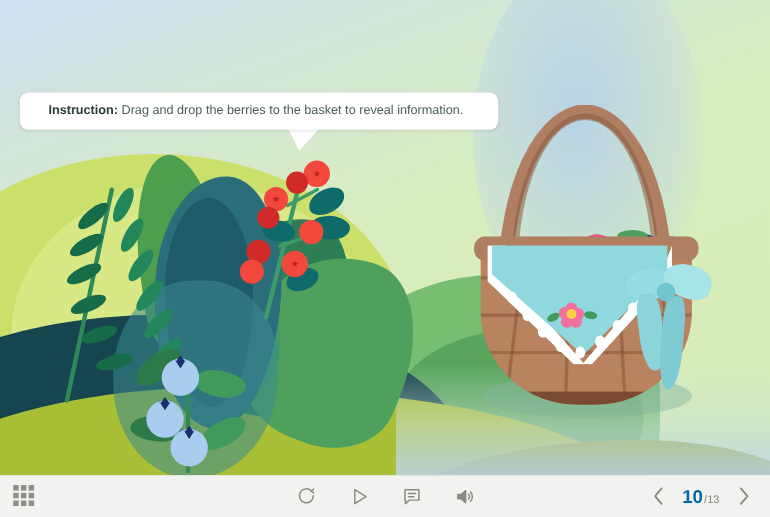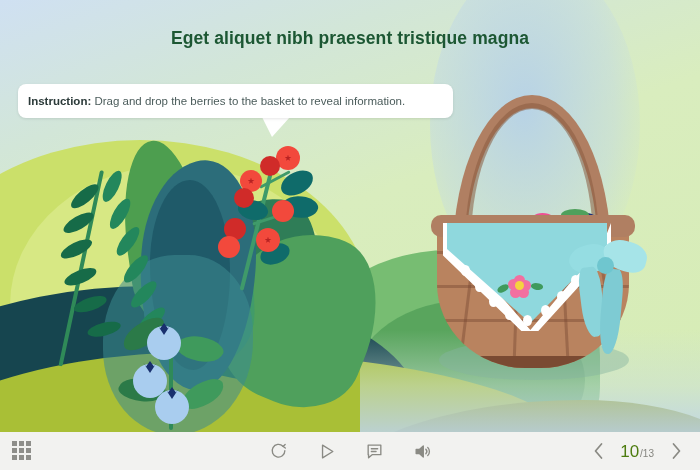--- a/index.html
+++ b/index.html
@@ -298,7 +298,6 @@
       </div>
     </div>
 
-    <div class="title">Eget aliquet nibh praesent tristique magna</div>
 
     <div class="bubble-tail"></div>
     <div class="bubble">

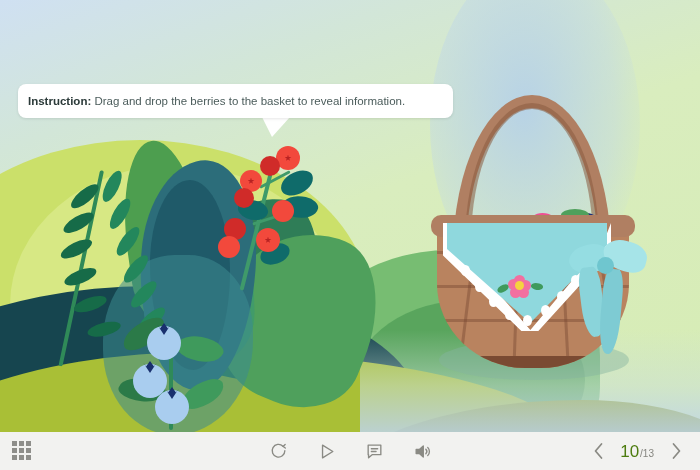--- a/index.html
+++ b/index.html
@@ -127,7 +127,7 @@
   
   .bubble{position:absolute;left:18px;top:84px;width:435px;height:34px;background:#fff;border-radius:8px;
           display:flex;align-items:center;box-shadow:0 1px 3px rgba(0,0,0,.10);}
-  .bubble-text{padding-left:10px;font-size:11.5px;color:#4b5c5b;white-space:nowrap;}
+  .bubble-text{padding-left:26px;font-size:11.5px;color:#4b5c5b;white-space:nowrap;}
   .bubble-text b{color:#2b3a39;font-weight:bold;}
   .bubble-tail{position:absolute;left:262px;top:117px;width:0;height:0;
                border-left:10px solid transparent;border-right:18px solid transparent;border-top:20px solid #fff;}

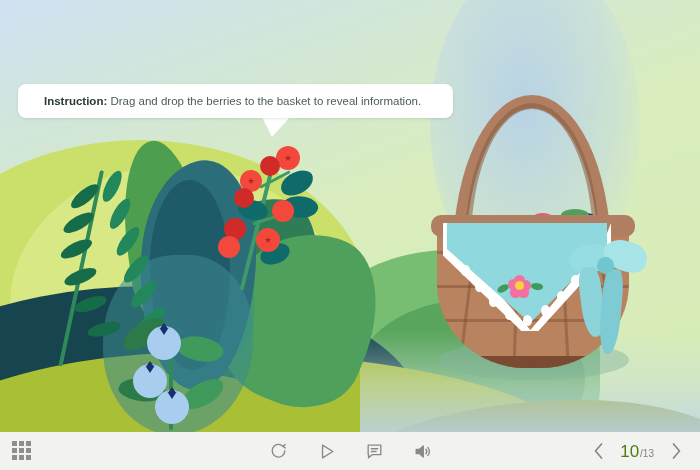--- a/index.html
+++ b/index.html
@@ -146,7 +146,7 @@
 
   .tb-right{position:absolute;right:16px;top:0;height:38px;display:flex;align-items:center;gap:14px;}
   .nav-arrow{width:16px;height:20px;display:flex;align-items:center;justify-content:center;cursor:pointer;}
-  .page-num{font-size:17px;font-weight:normal;color:#4d7c0f;line-height:1;}
+  .page-num{font-size:17px;font-weight:bold;color:#0369a1;line-height:1;}
   .page-total{font-size:10px;color:#85857f;line-height:1;}
   .pager{display:flex;align-items:baseline;gap:1px;}
 </style>

